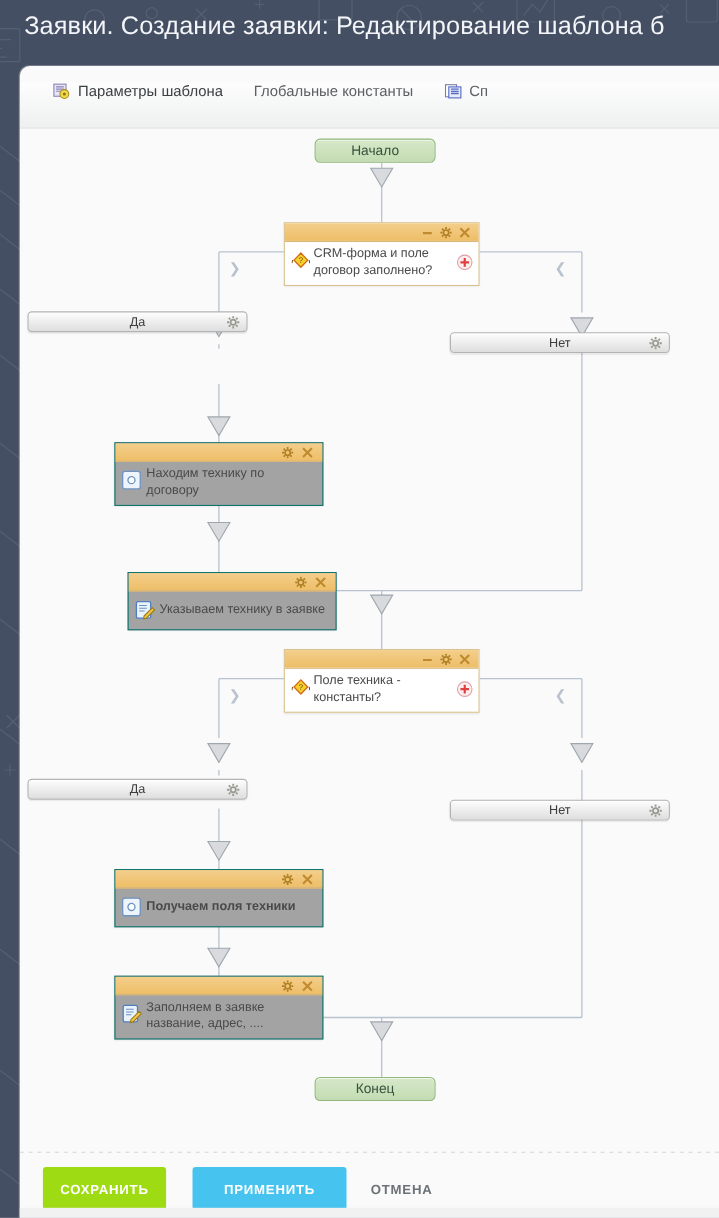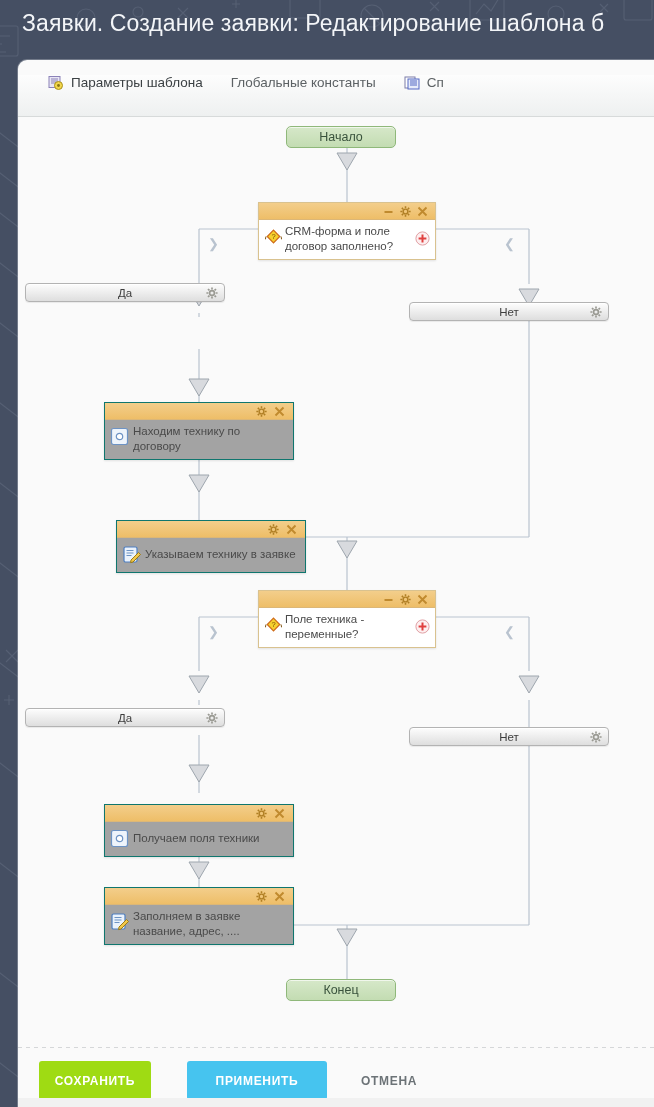--- a/index.html
+++ b/index.html
@@ -454,7 +454,7 @@
           <path d="M1 9 l-0.6 3 M17 9 l0.6 3" stroke="#7a4a06" stroke-width="1"></path>
         </svg>
         <div>Поле техника -</div>
-        <div>переменные?</div>
+        <div>константы?</div>
         <svg class="plus" viewBox="0 0 15 15">
           <circle cx="7.5" cy="7.5" r="6.6" fill="#fdeff0" stroke="#e0a0a4" stroke-width="1"></circle>
           <path d="M7.5 3.6v7.8M3.6 7.5h7.8" stroke="#e0403f" stroke-width="2"></path>

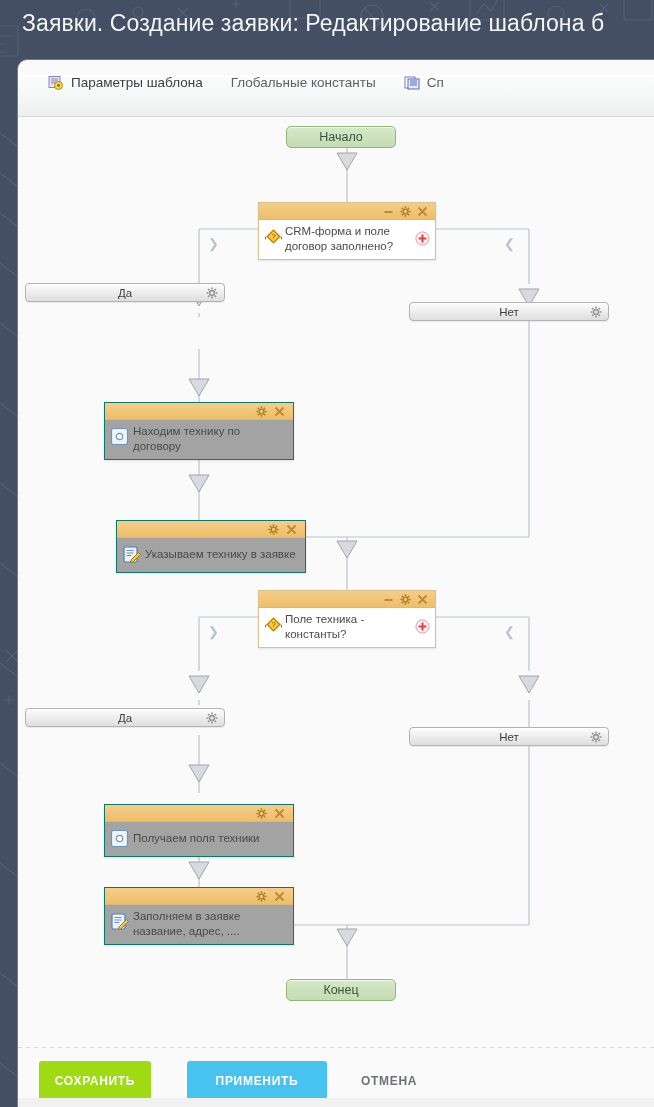--- a/index.html
+++ b/index.html
@@ -485,7 +485,7 @@
       </svg>
     </div>
 
-    <div class="node act" style="left:86px; top:687px;">
+    <div class="node act" style="left:86px; top:673px;font-weight:bold;">
       <div class="act-hd">
         <svg class="hdr-ico" viewBox="0 0 12 12">
           <circle cx="6" cy="6" r="2.6" fill="none" stroke="#b07f24" stroke-width="1.6"></circle>

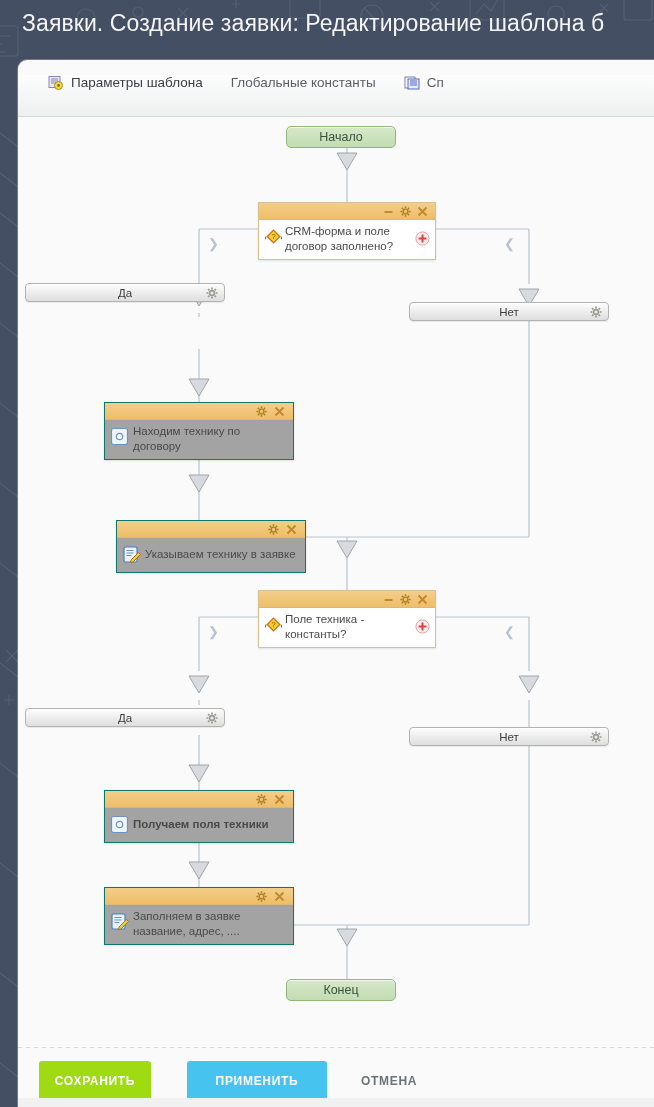--- a/index.html
+++ b/index.html
@@ -168,7 +168,7 @@
   }
   #btnrow{
     position:absolute; left:0; top:14px;
-    display:flex; align-items:center; gap:12px;
+    display:flex; align-items:center; gap:0;
     padding-left:21px;
   }
   .btn{

